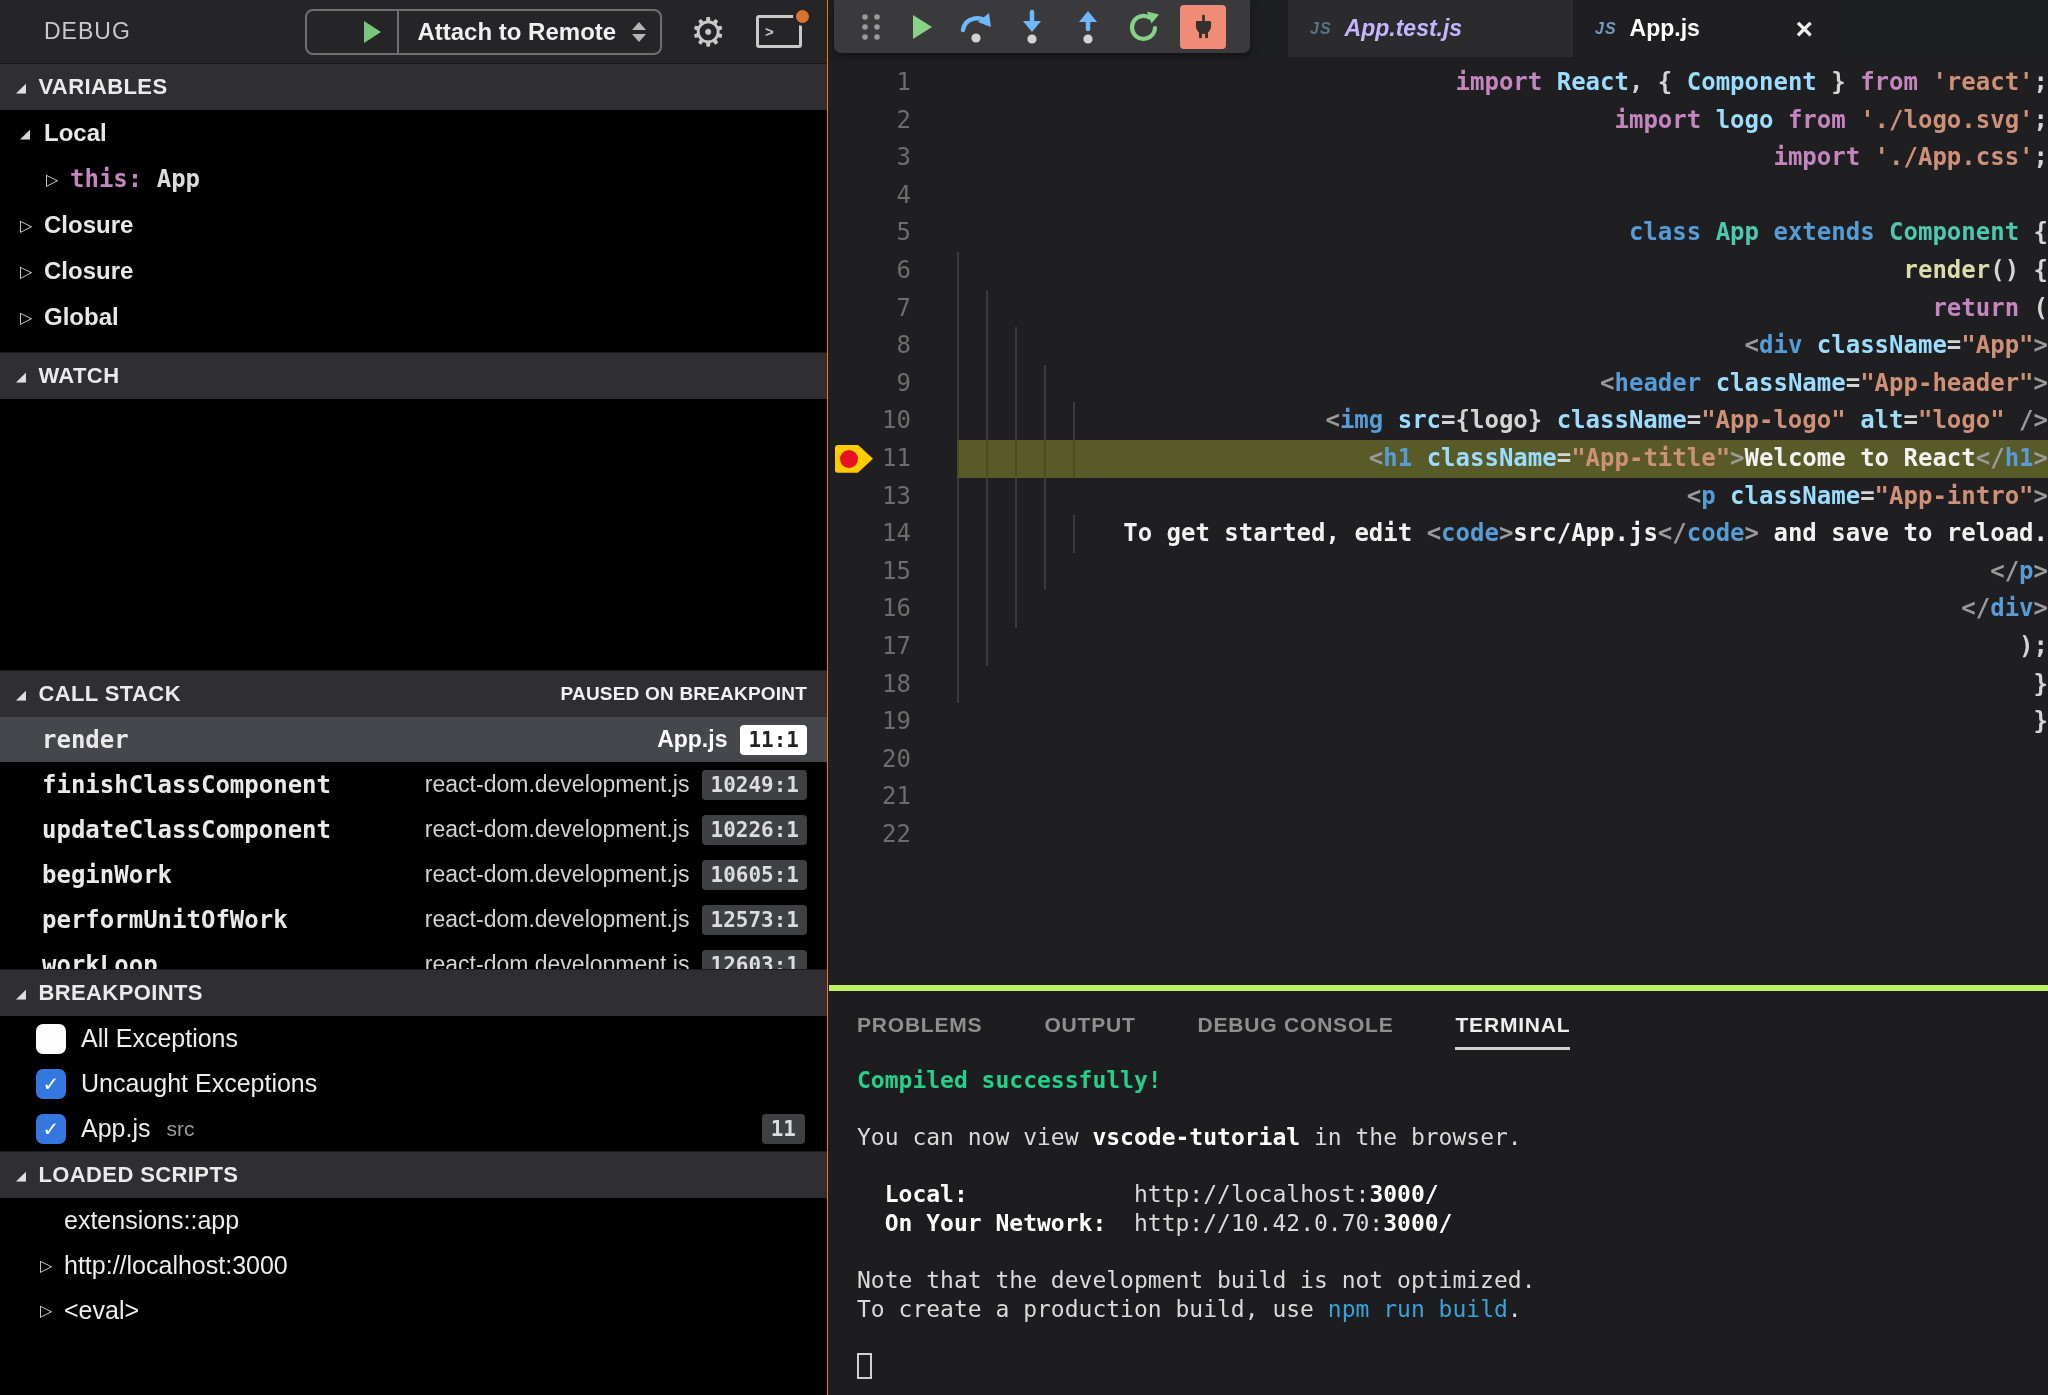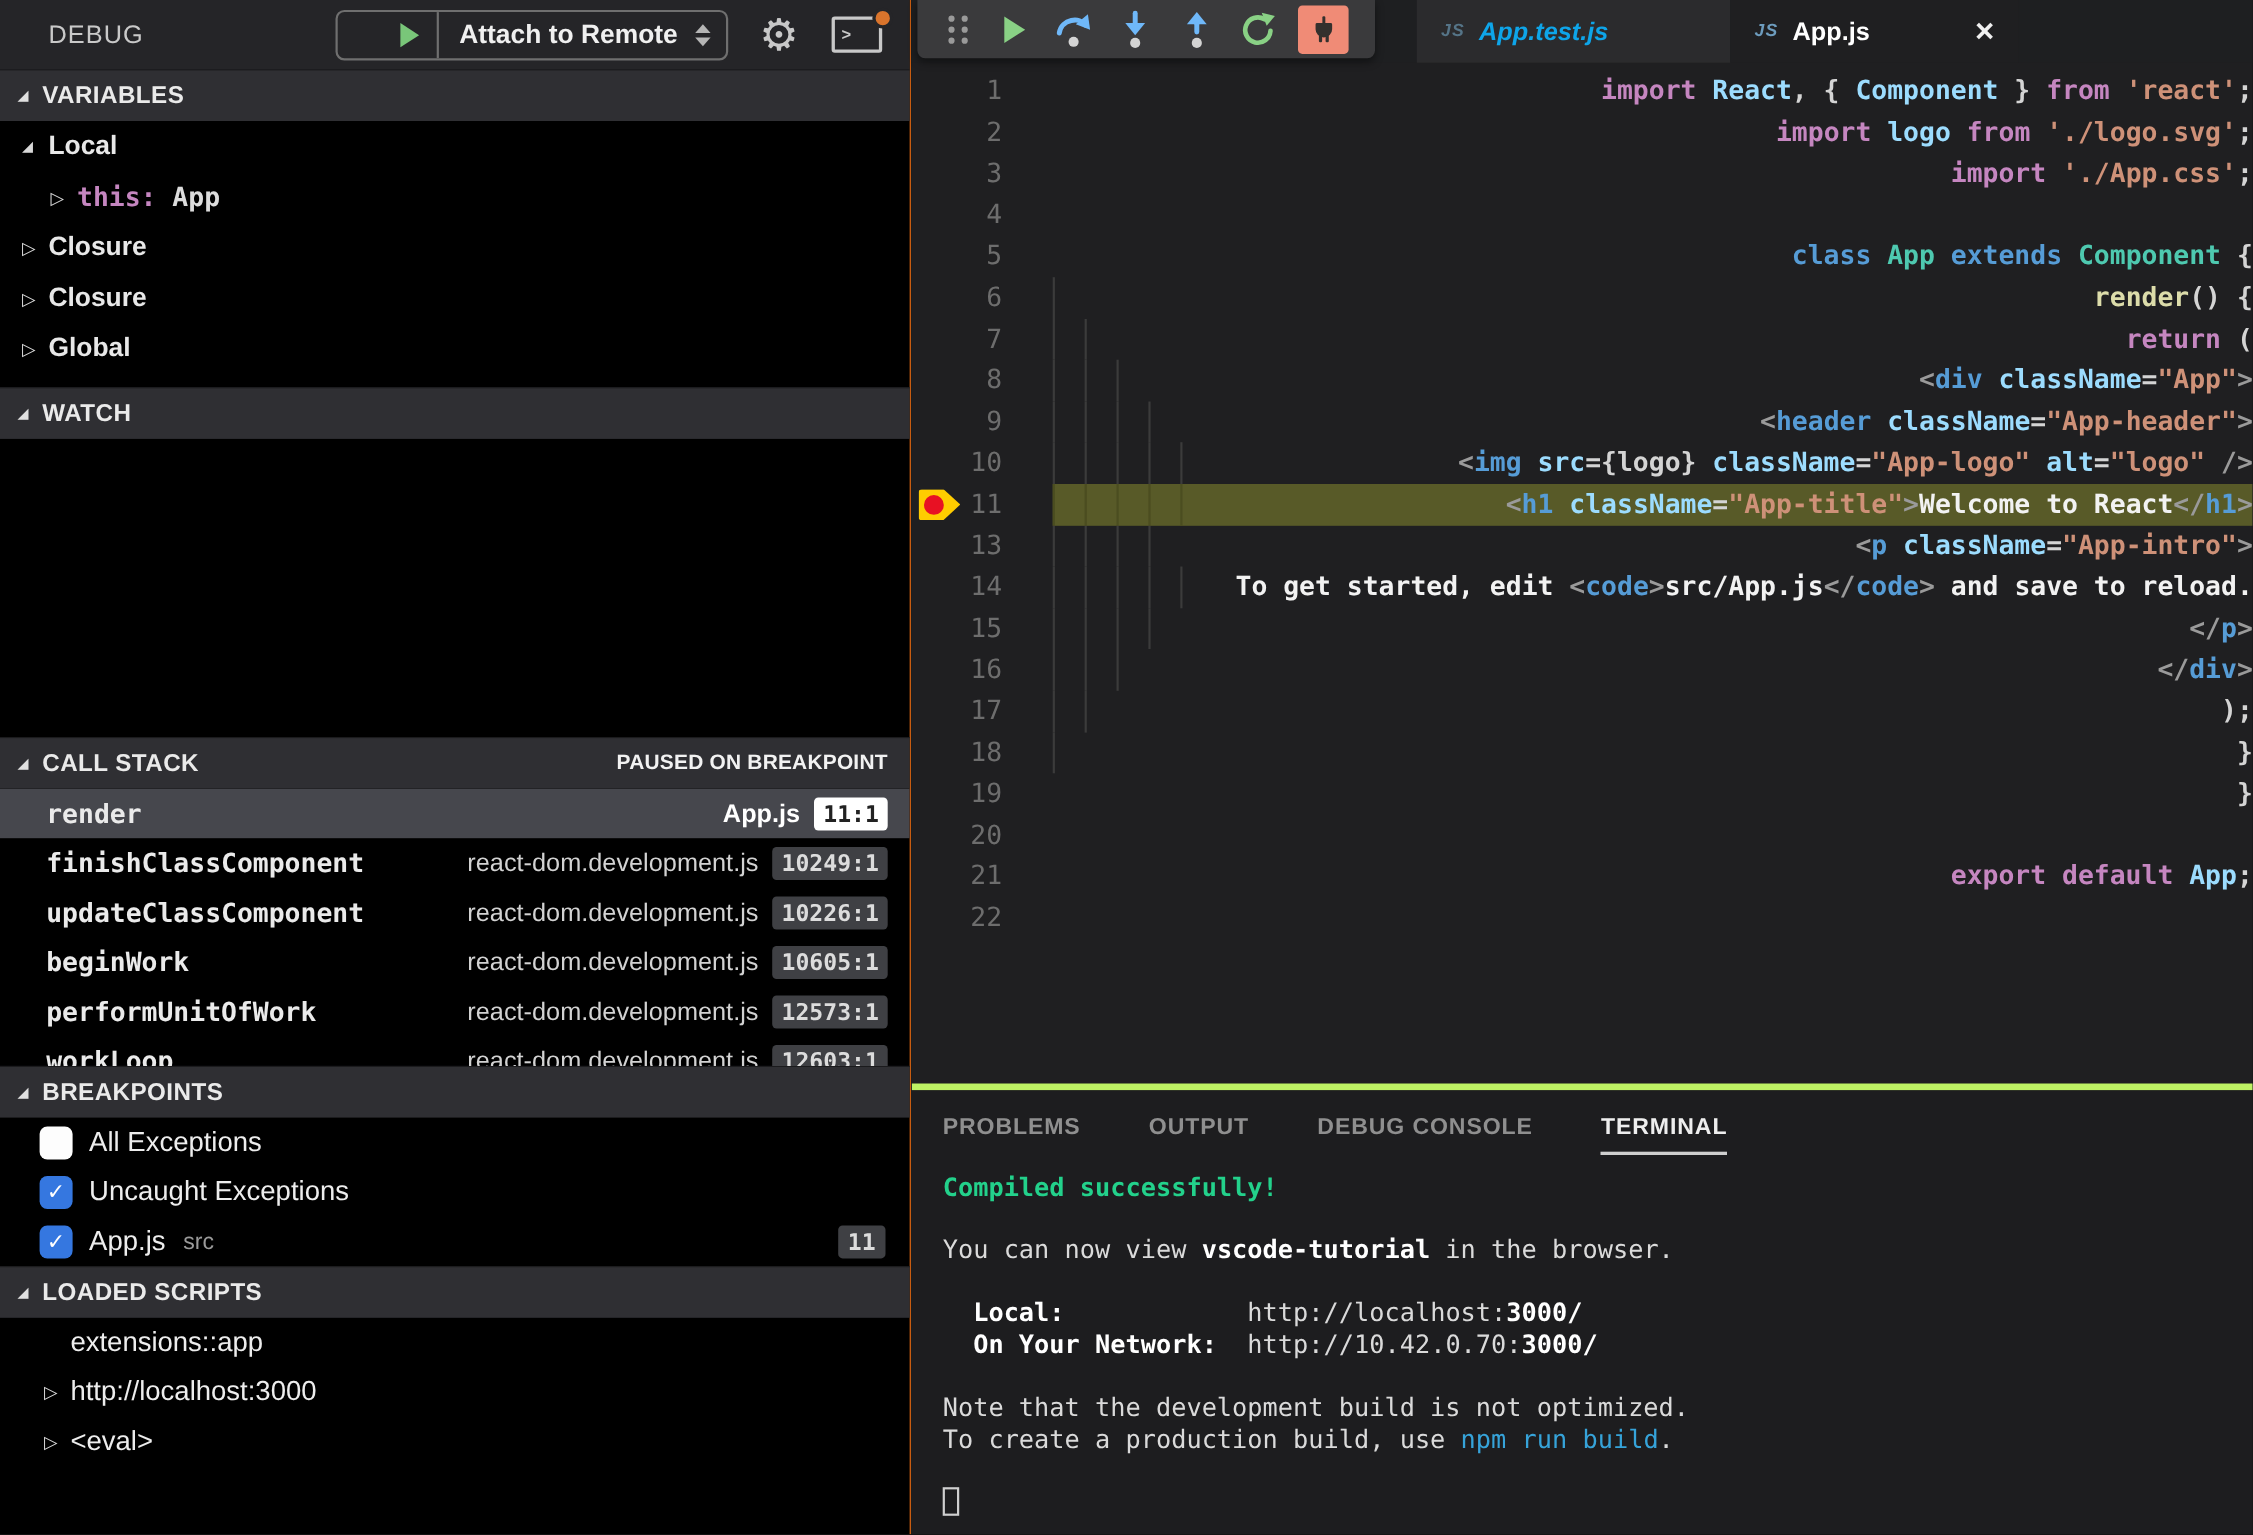--- a/index.html
+++ b/index.html
@@ -72,7 +72,7 @@
   .tab.inactive .jsicon { color:#557487; }
   .tab.active .jsicon { color:#6d9cbe; }
   .tab-label { font-size:23px; font-weight:700; }
-  .tab.inactive .tab-label { color:#0ea5e9; font-style:italic; }
+  .tab.inactive .tab-label { color:#c4b5fd; font-style:italic; }
   .tab.active .tab-label { color:#ffffff; }
   .tab-close { margin-left:auto; color:#f0f0f0; font-size:30px; font-weight:700; line-height:1; cursor:pointer; }
 

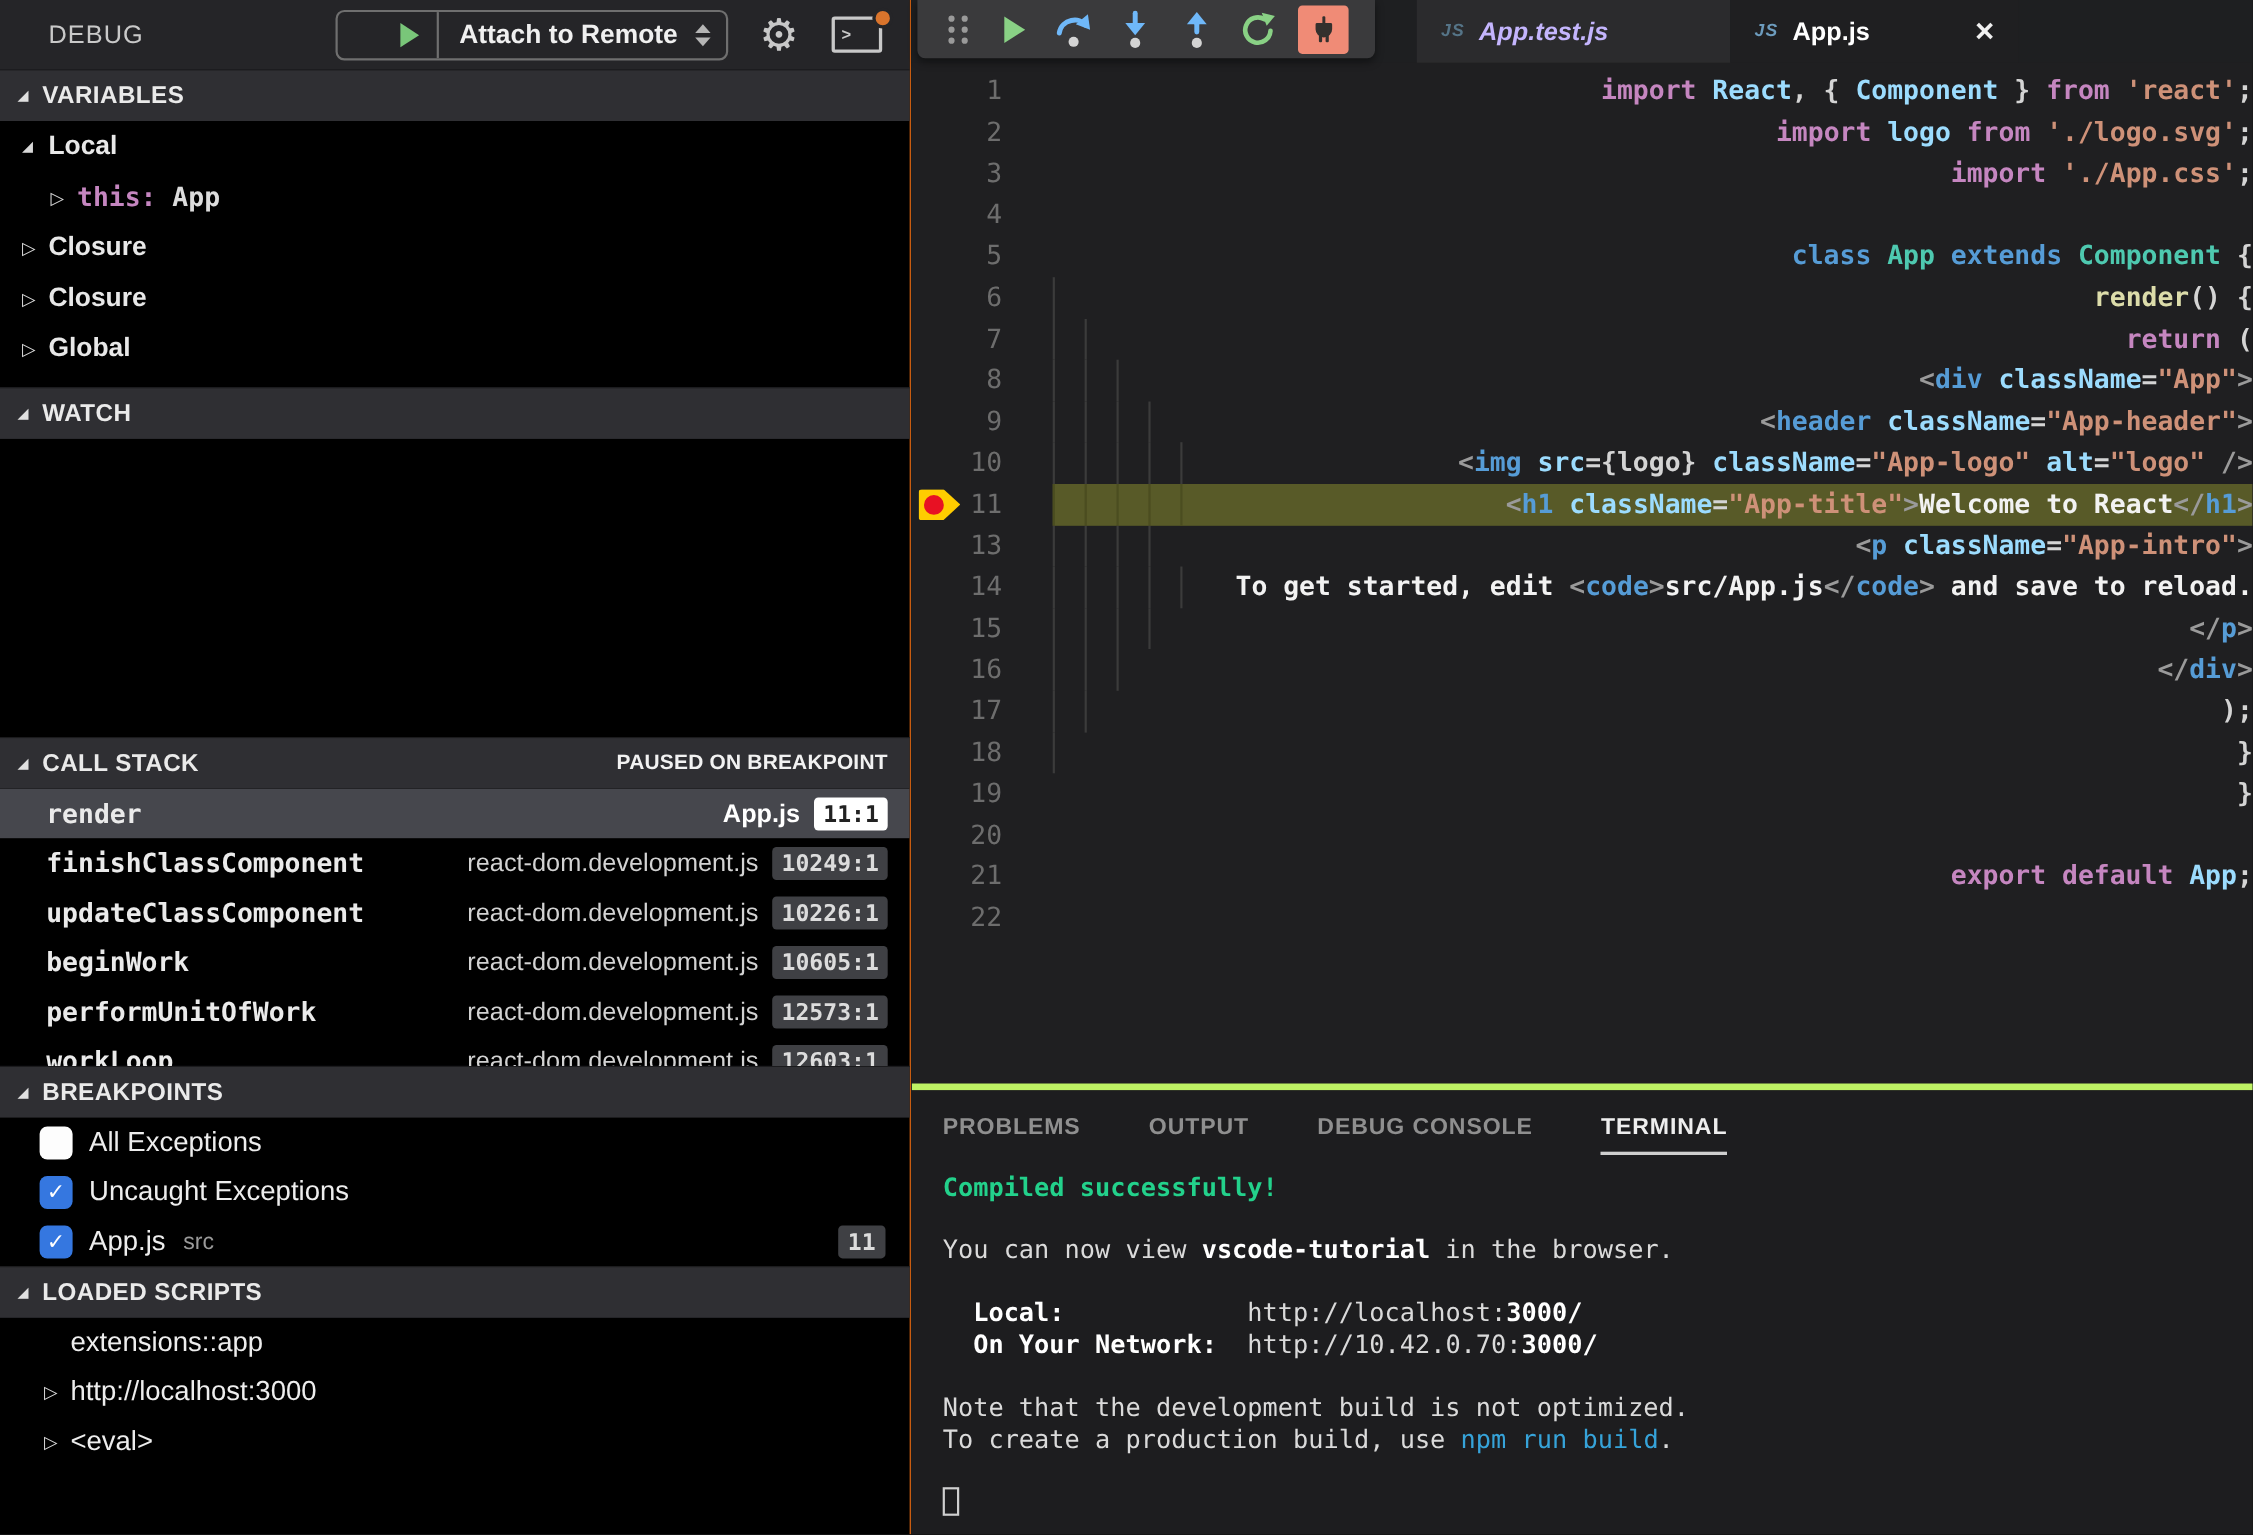--- a/index.html
+++ b/index.html
@@ -403,7 +403,6 @@
         </div>
         <div class="cl">
           <span class="gut">21</span>
-          <span class="ccell"><span class="tok-k">export</span><span class="tok-w"> </span><span class="tok-k">default</span><span class="tok-w"> </span><span class="tok-a">App</span><span class="tok-w">;</span></span>
         </div>
         <div class="cl">
           <span class="gut">22</span>

